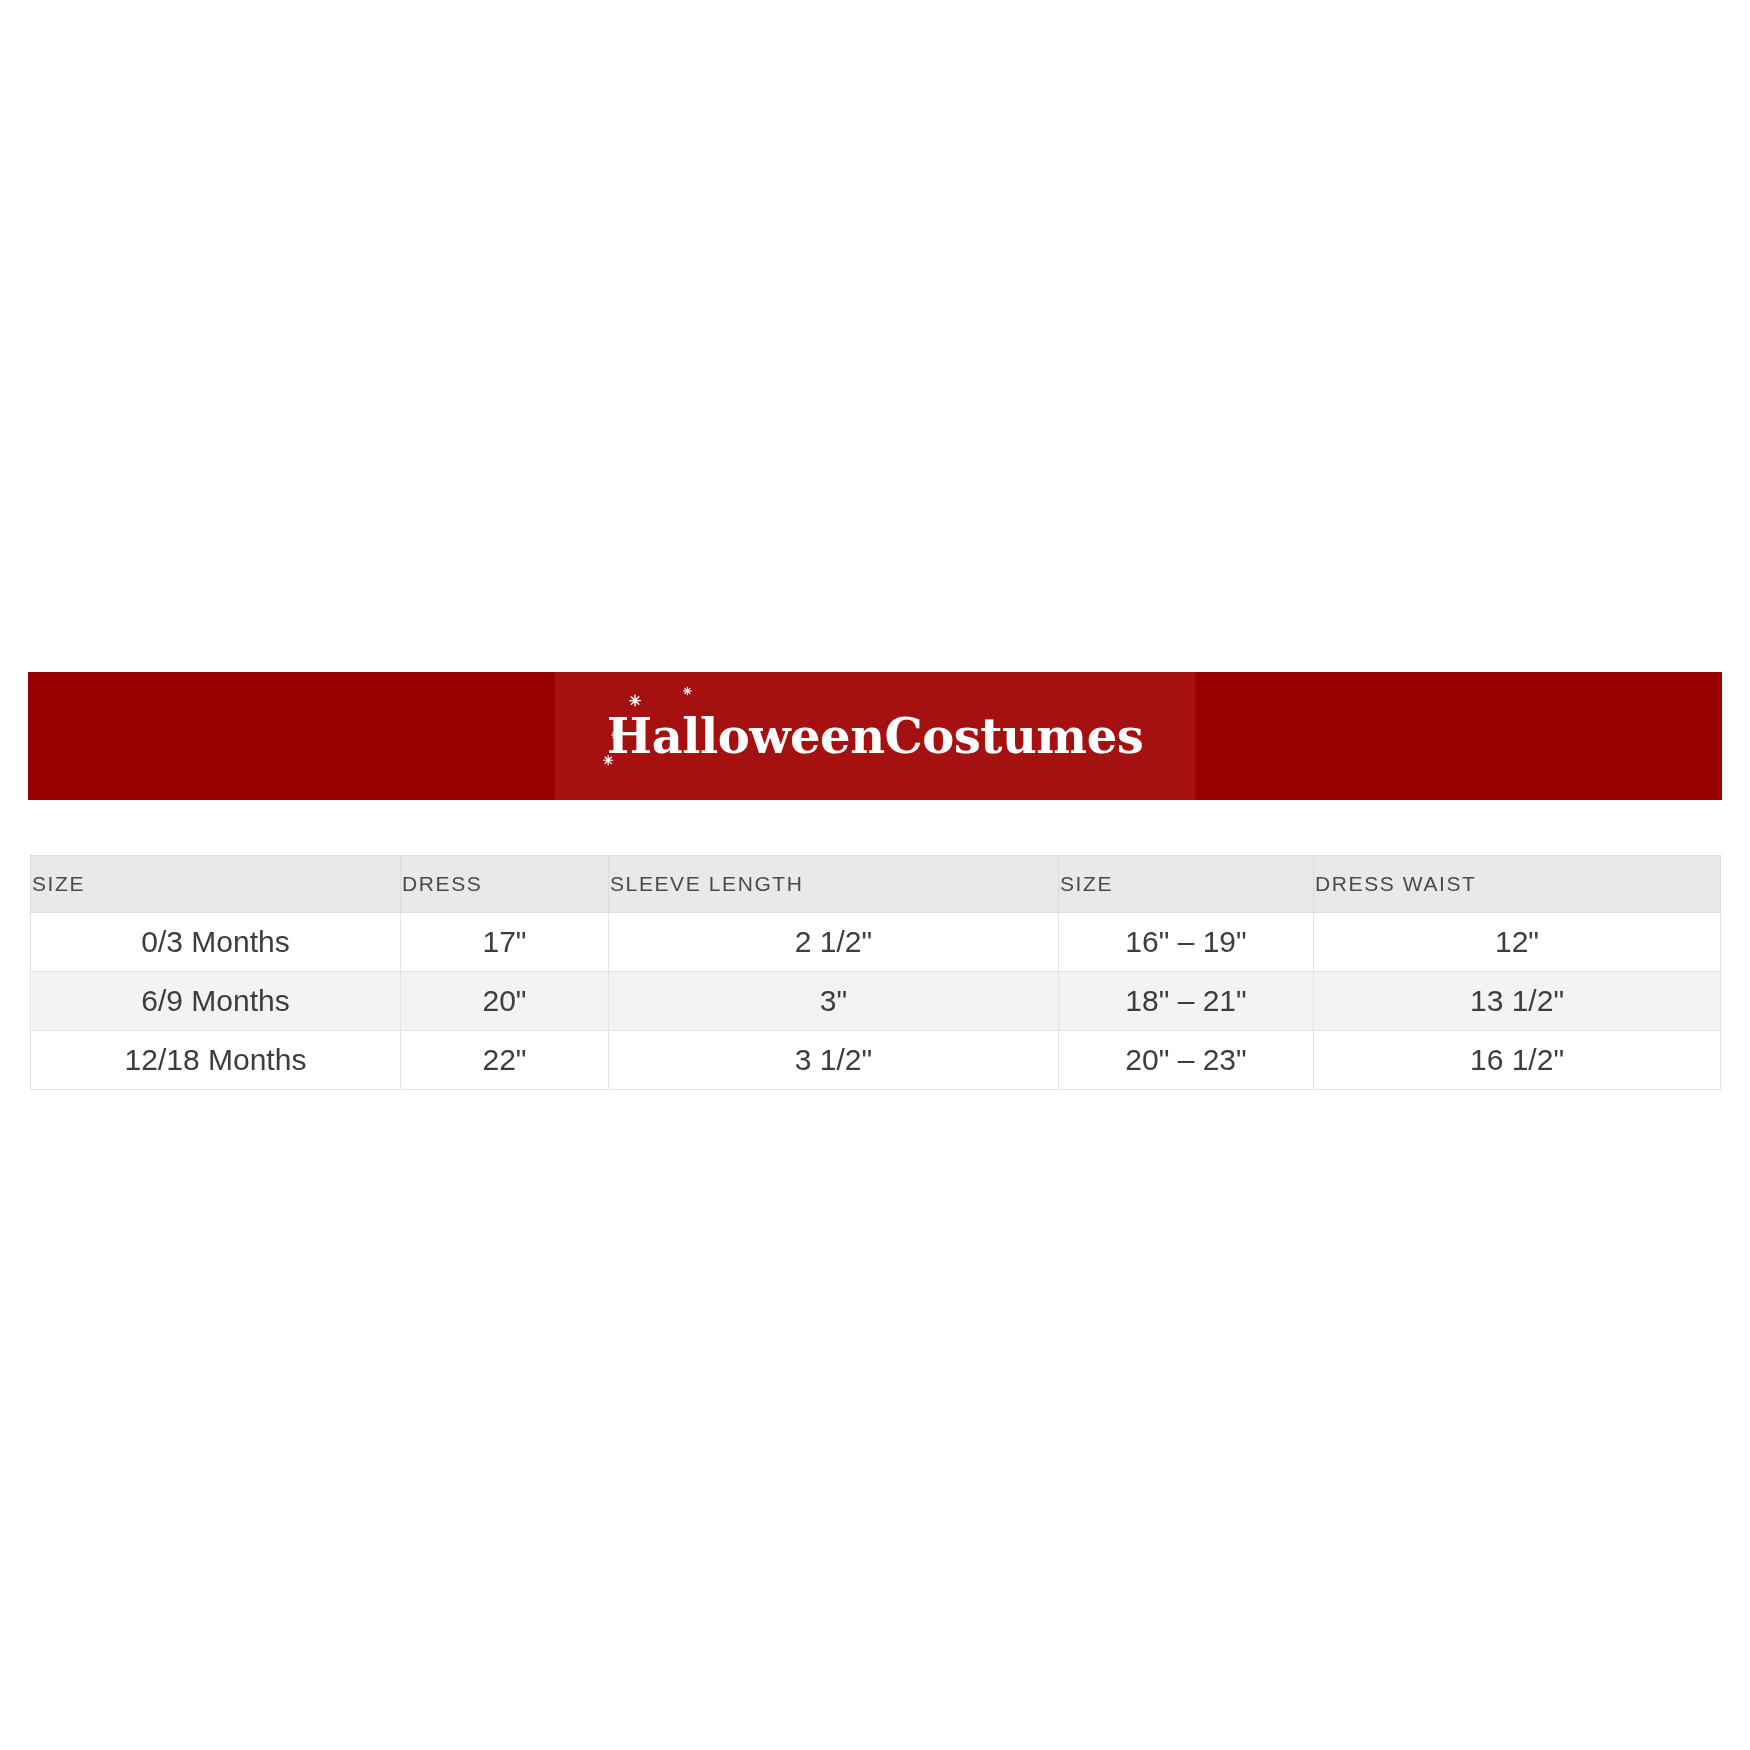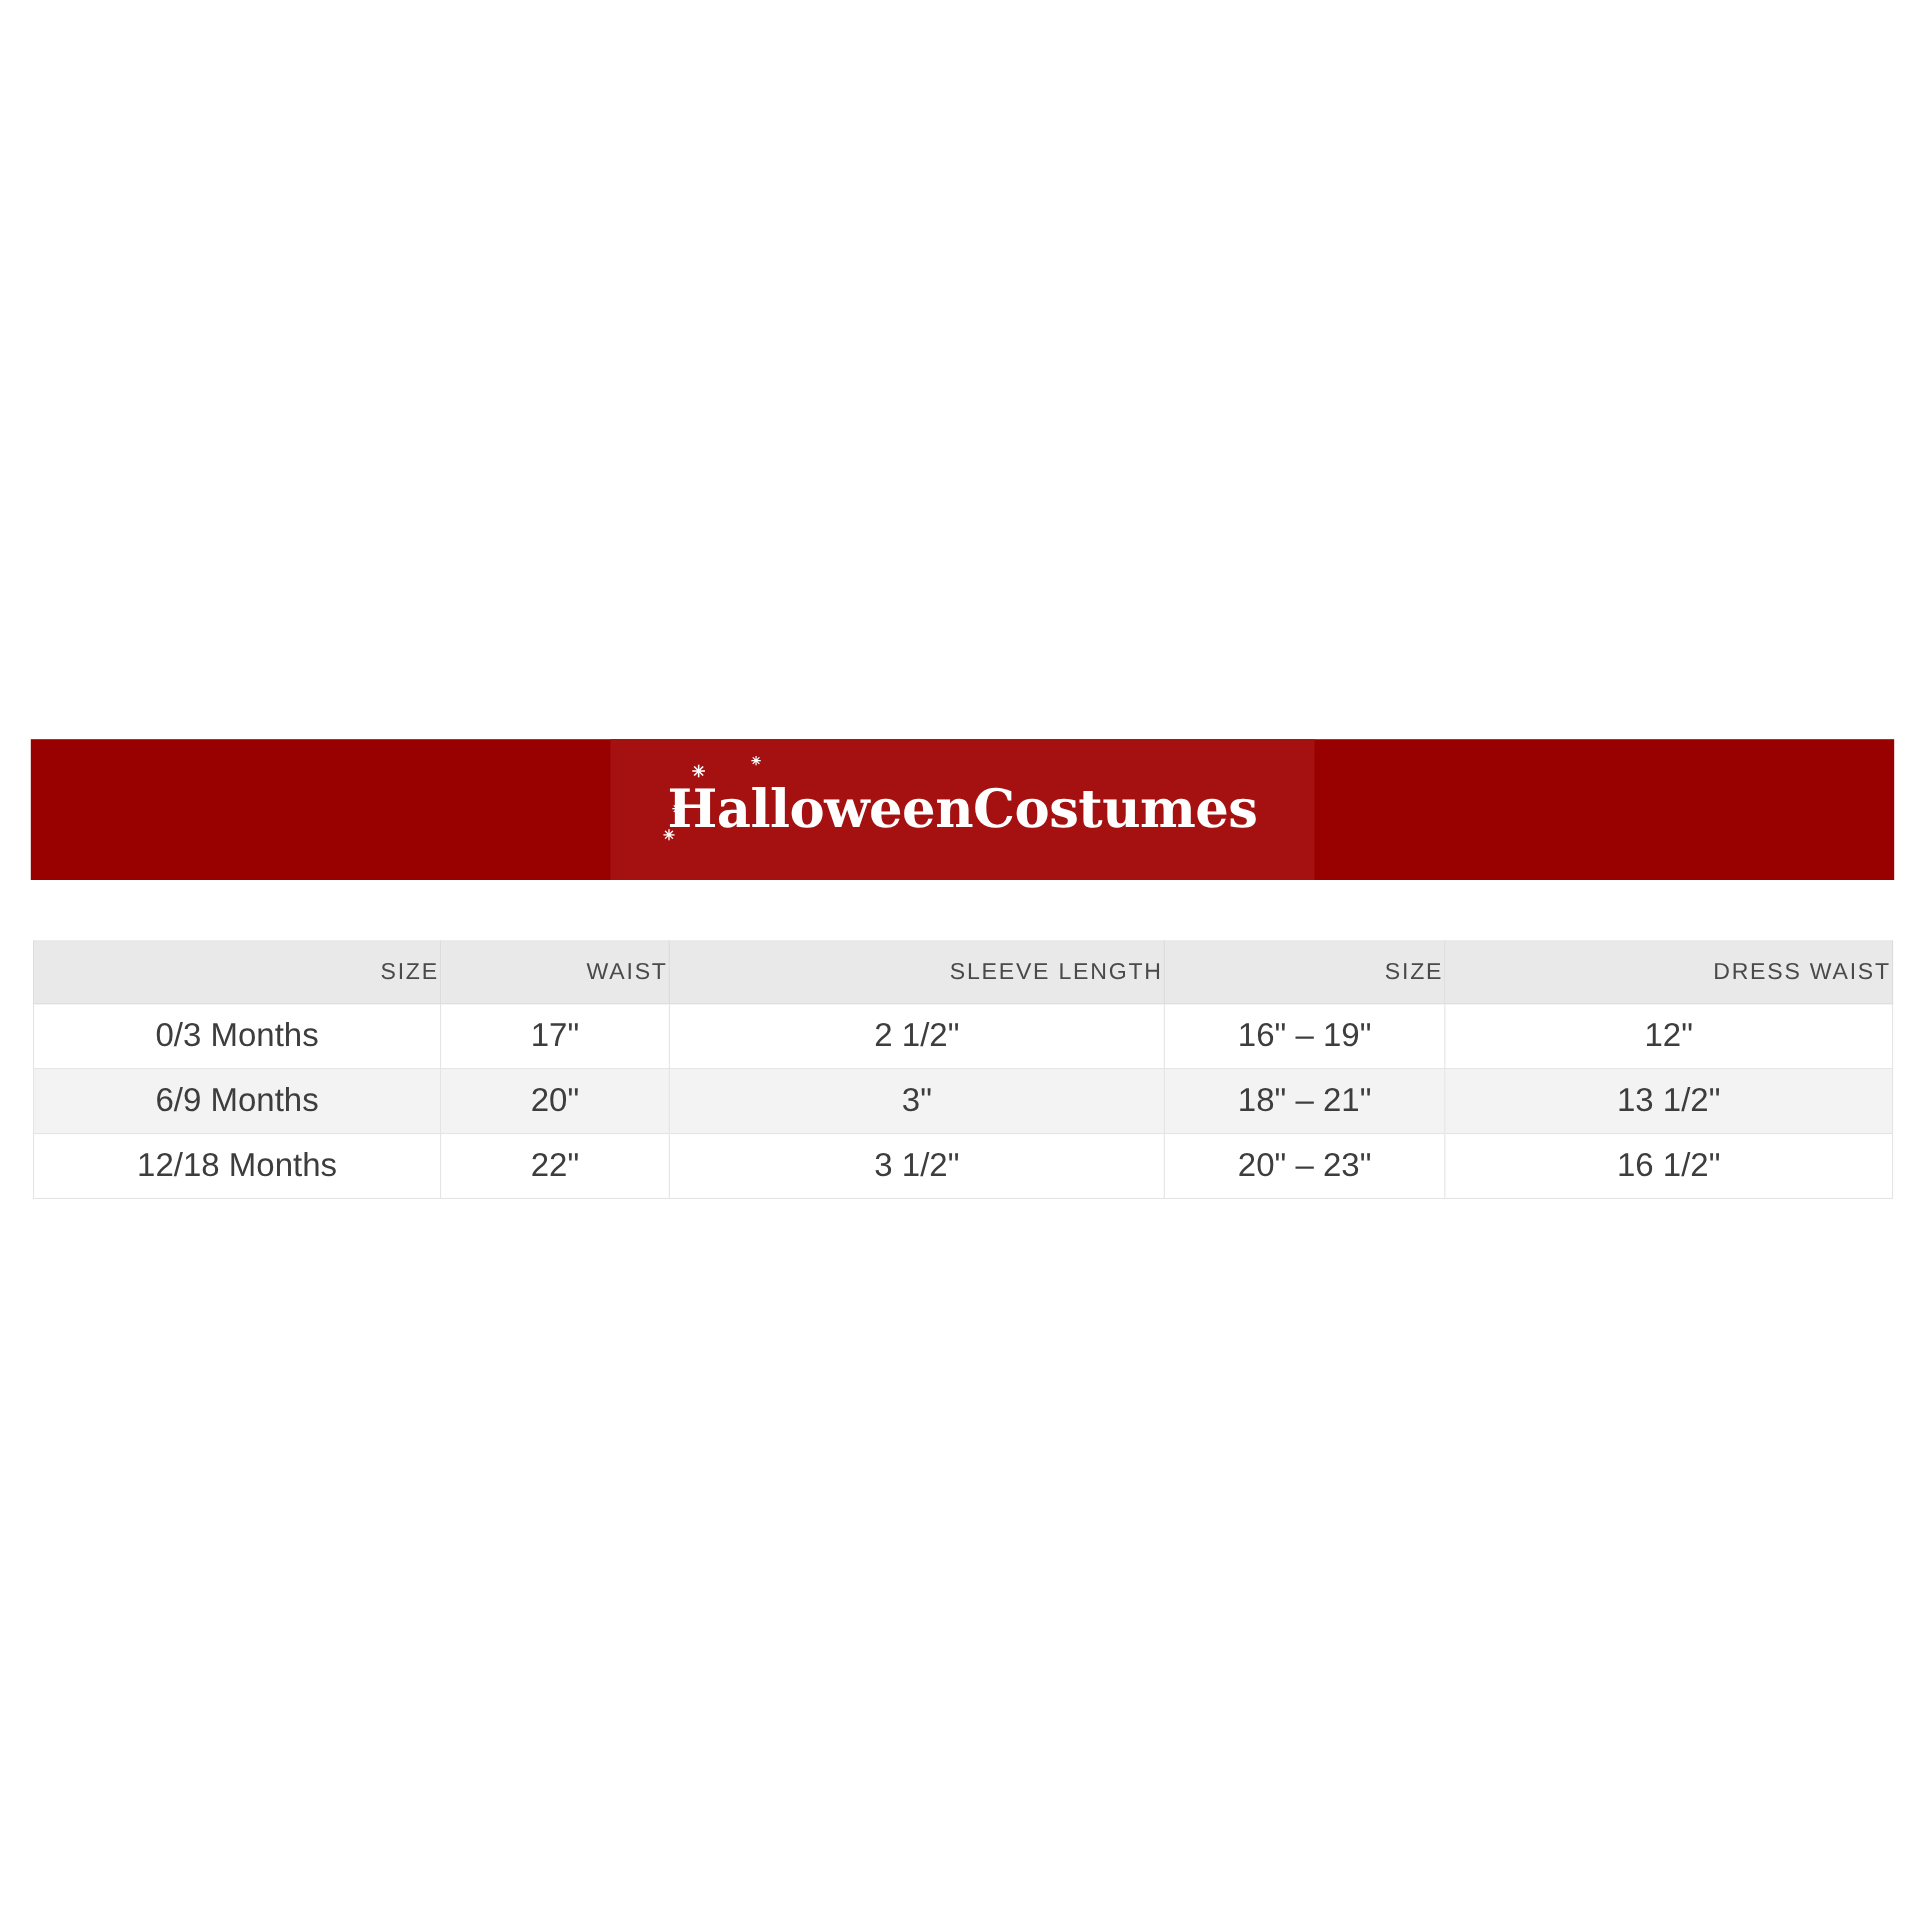--- a/index.html
+++ b/index.html
@@ -77,7 +77,7 @@
     font-size: 21px;
     font-weight: normal;
     letter-spacing: 1.6px;
-    text-align: right;
+    text-align: left;
     height: 54px;
     border: 1px solid #dcdcdc;
   }

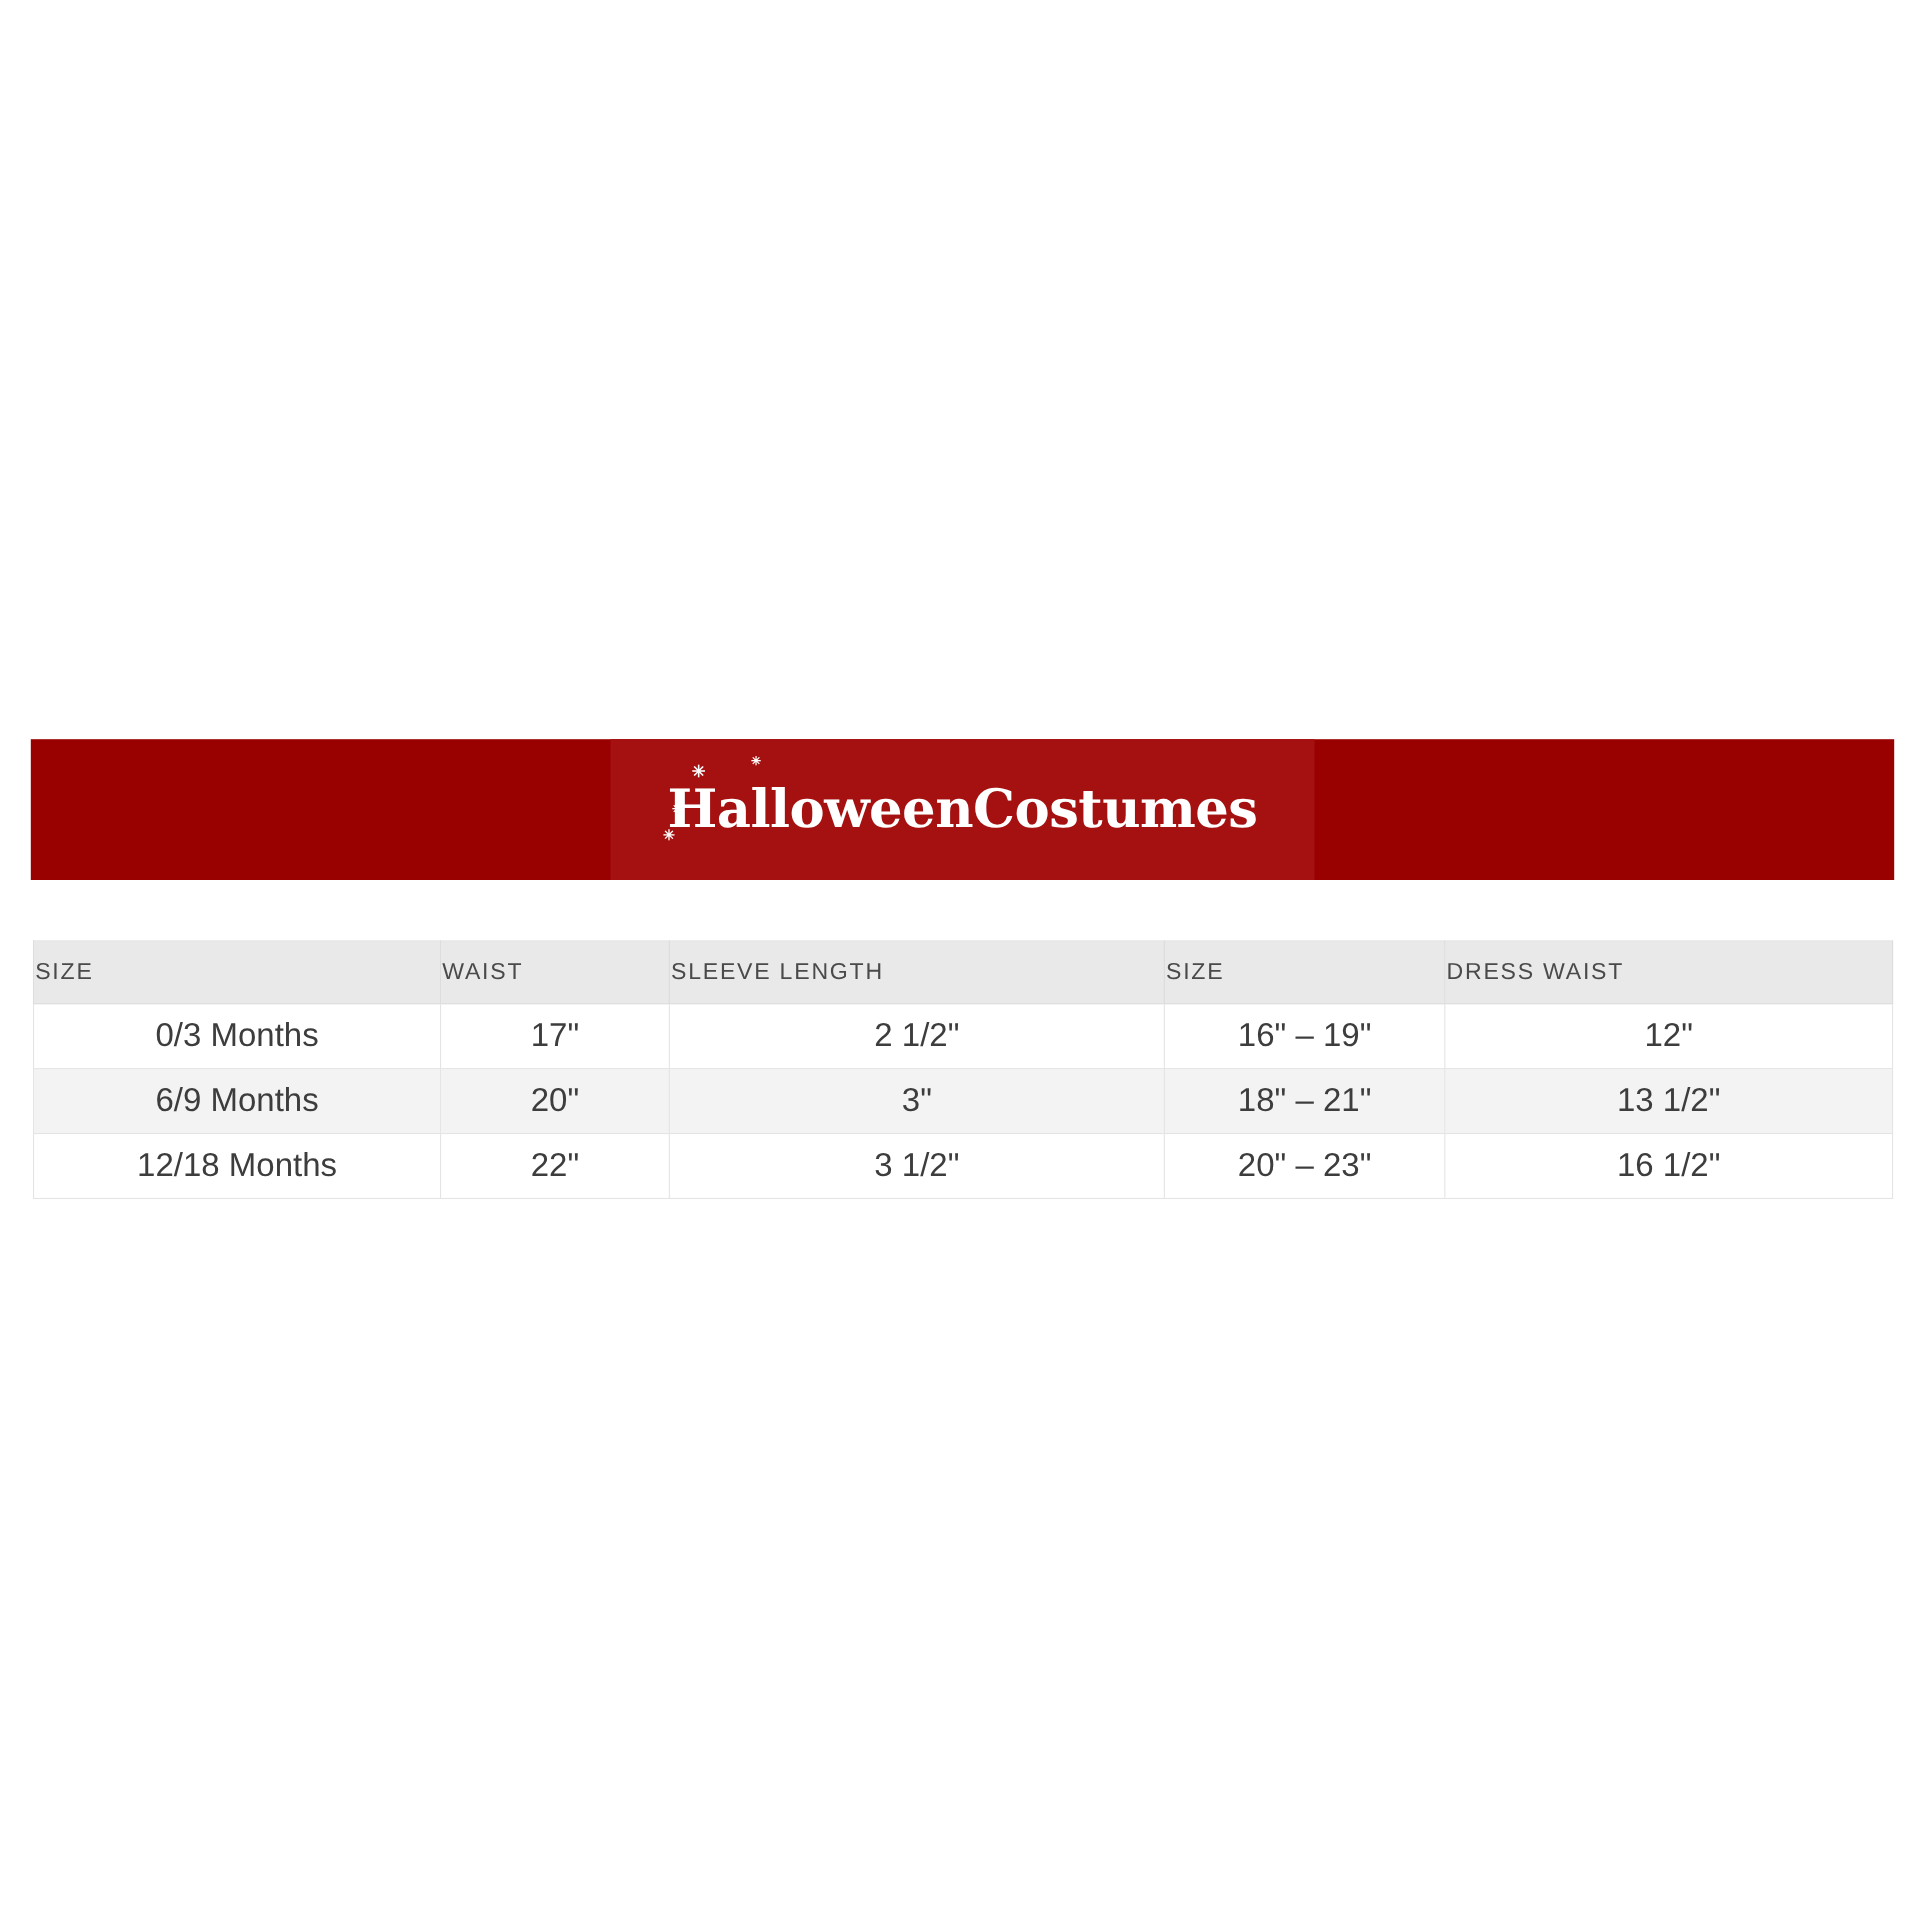--- a/index.html
+++ b/index.html
@@ -119,7 +119,7 @@
   <thead>
     <tr>
       <th>SIZE</th>
-      <th>WAIST</th>
+      <th>DRESS</th>
       <th>SLEEVE LENGTH</th>
       <th>SIZE</th>
       <th>DRESS WAIST</th>

